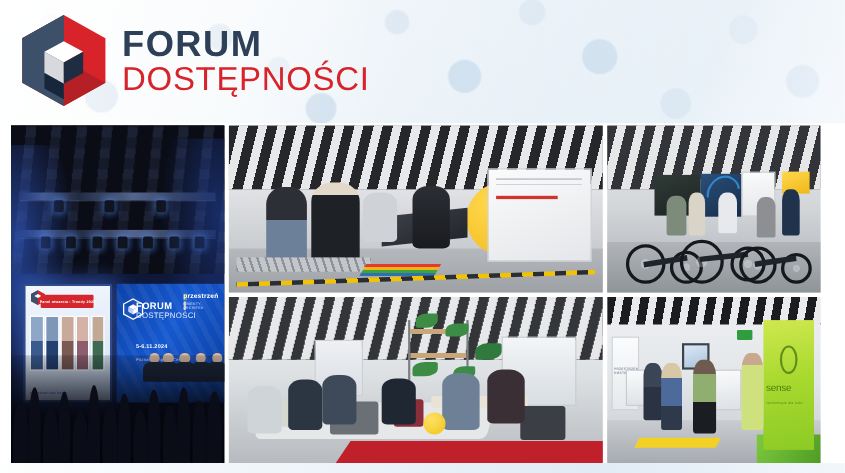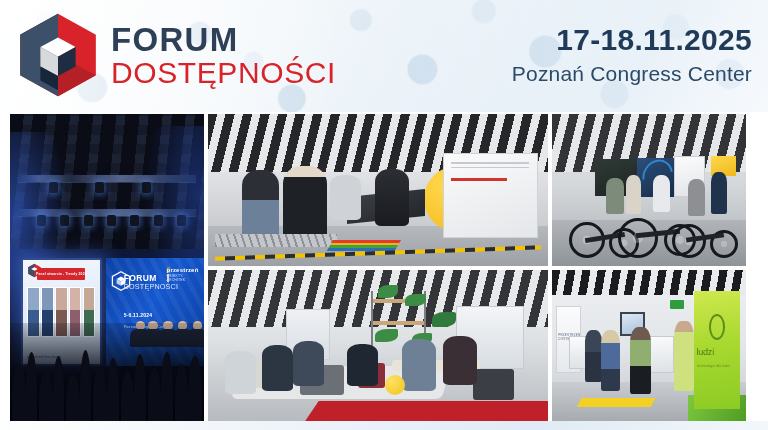--- a/index.html
+++ b/index.html
@@ -393,10 +393,6 @@
       </div>
     </div>
 
-    <div class="event-info">
-      <div class="event-date">17-18.11.2025</div>
-      <div class="event-venue">Poznań Congress Center</div>
-    </div>
   </div>
 
   <div class="grid">

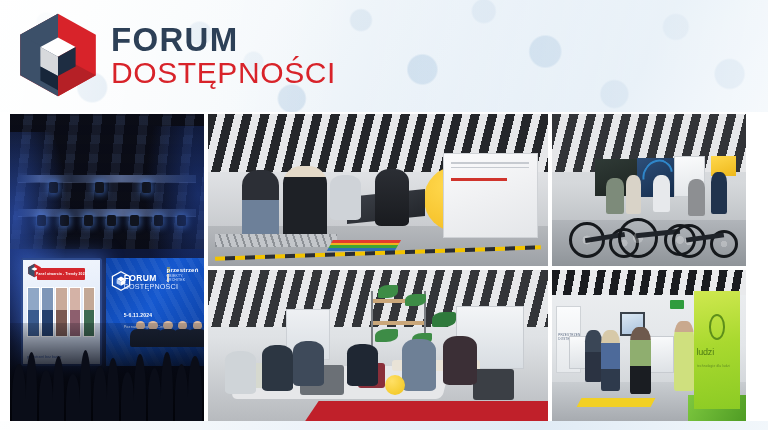--- a/index.html
+++ b/index.html
@@ -575,7 +575,7 @@
       <div class="kiosk k2"></div>
       <div class="roll-green">
         <div class="roll-ring"></div>
-        <div class="roll-name">ludzi</div>
+        <div class="roll-name">sense</div>
         <div class="roll-tag">technologie dla ludzi</div>
       </div>
       <div class="person pr1"></div>

